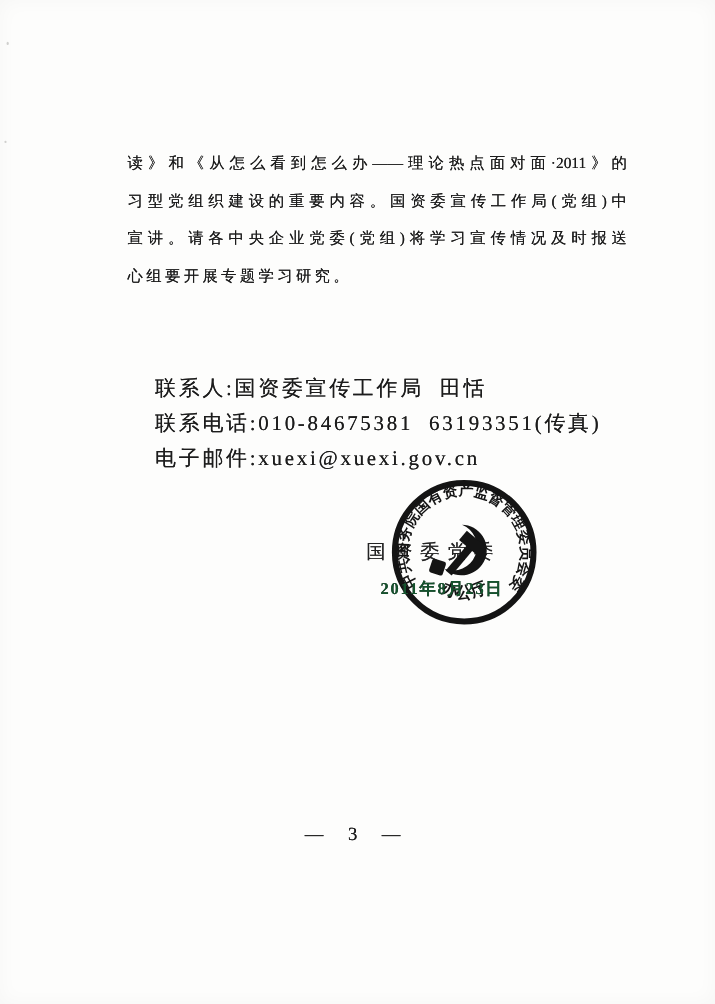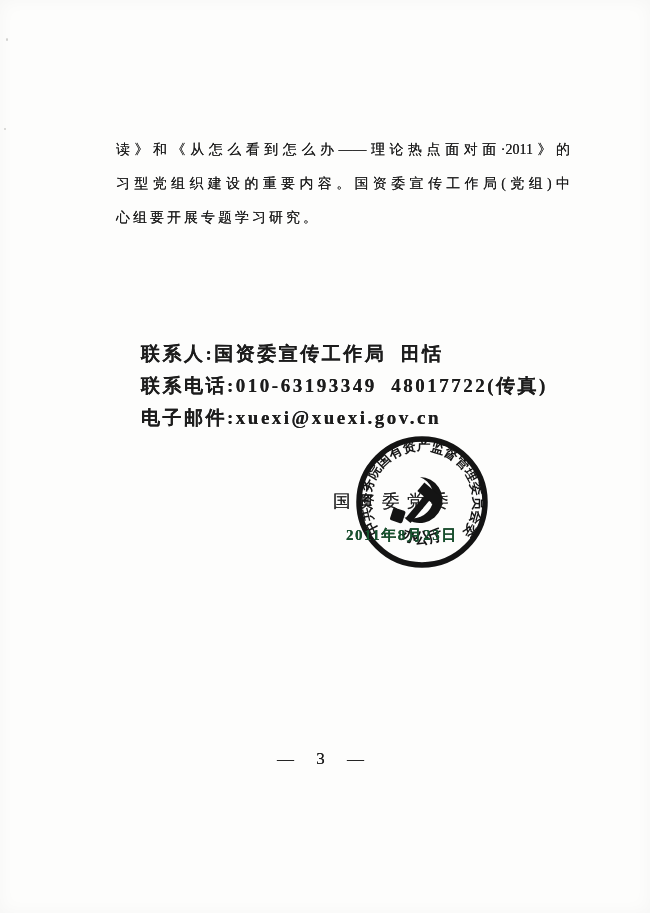--- a/index.html
+++ b/index.html
@@ -70,6 +70,7 @@
   <div class="body-text">
     <div class="para-line">读》和《从怎么看到怎么办——理论热点面对面·2011》的</div>
     <div class="para-line">习型党组织建设的重要内容。国资委宣传工作局(党组)中</div>
+    <div class="para-line">宣讲。请各中央企业党委(党组)将学习宣传情况及时报送</div>
     <div class="closing-line">心组要开展专题学习研究。</div>
   </div>
 

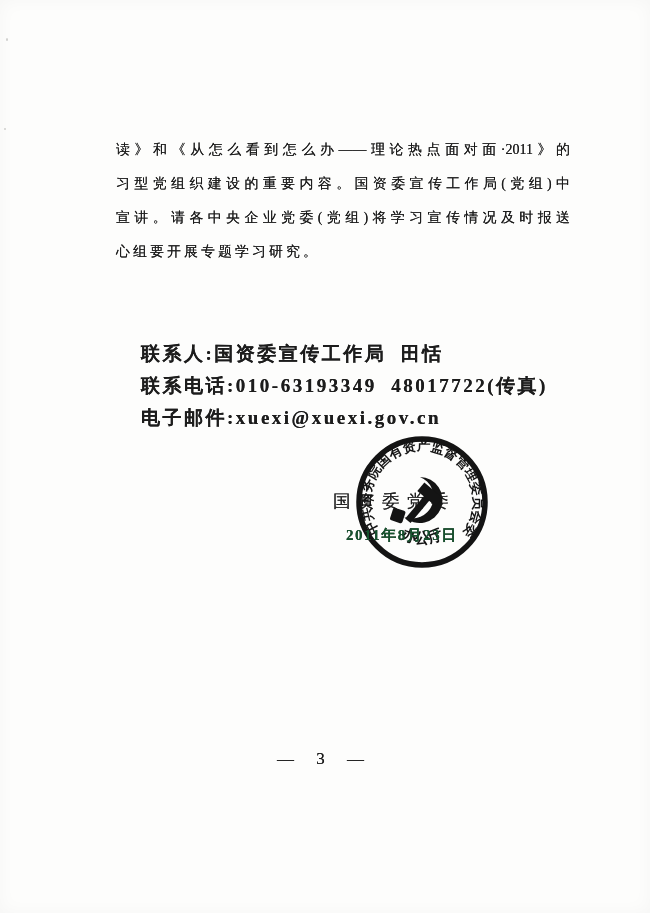--- a/index.html
+++ b/index.html
@@ -34,7 +34,7 @@
   }
   .contact-line{
     height:32px;line-height:24px;letter-spacing:2.5px;
-    text-shadow:0 0 .4px #333;white-space:pre;font-weight:bold;
+    text-shadow:0 0 .4px #333;white-space:pre;
   }
   .sig-dept{
     position:absolute;left:333px;top:489px;

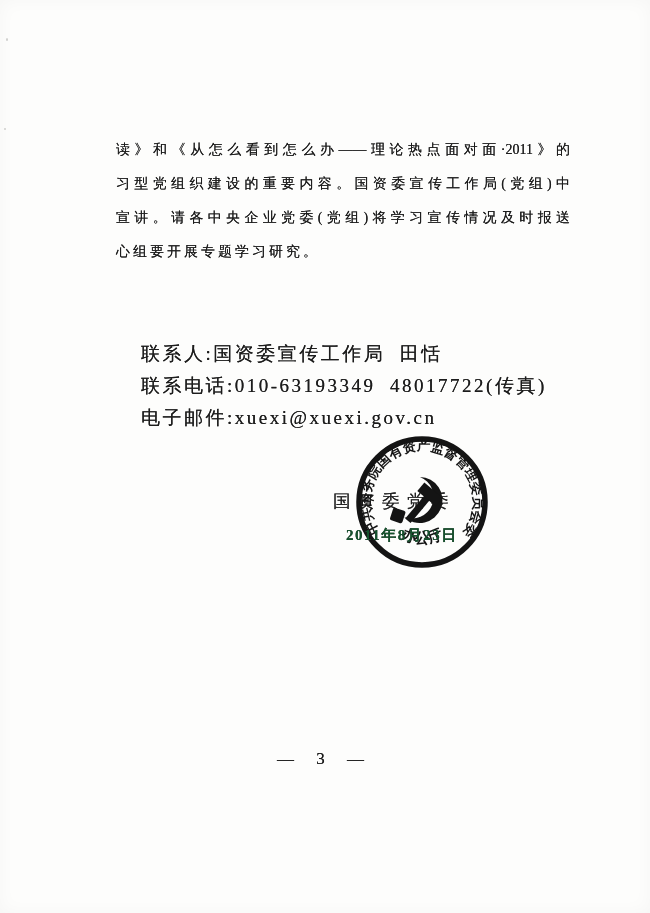--- a/index.html
+++ b/index.html
@@ -76,7 +76,7 @@
 
   <div class="contact-block">
     <div class="contact-line">联系人:国资委宣传工作局  田恬</div>
-    <div class="contact-line">联系电话:010-63193349  48017722(传真)</div>
+    <div class="contact-line">联系电话:010-84675381  63193351(传真)</div>
     <div class="contact-line">电子邮件:xuexi@xuexi.gov.cn</div>
   </div>
 

